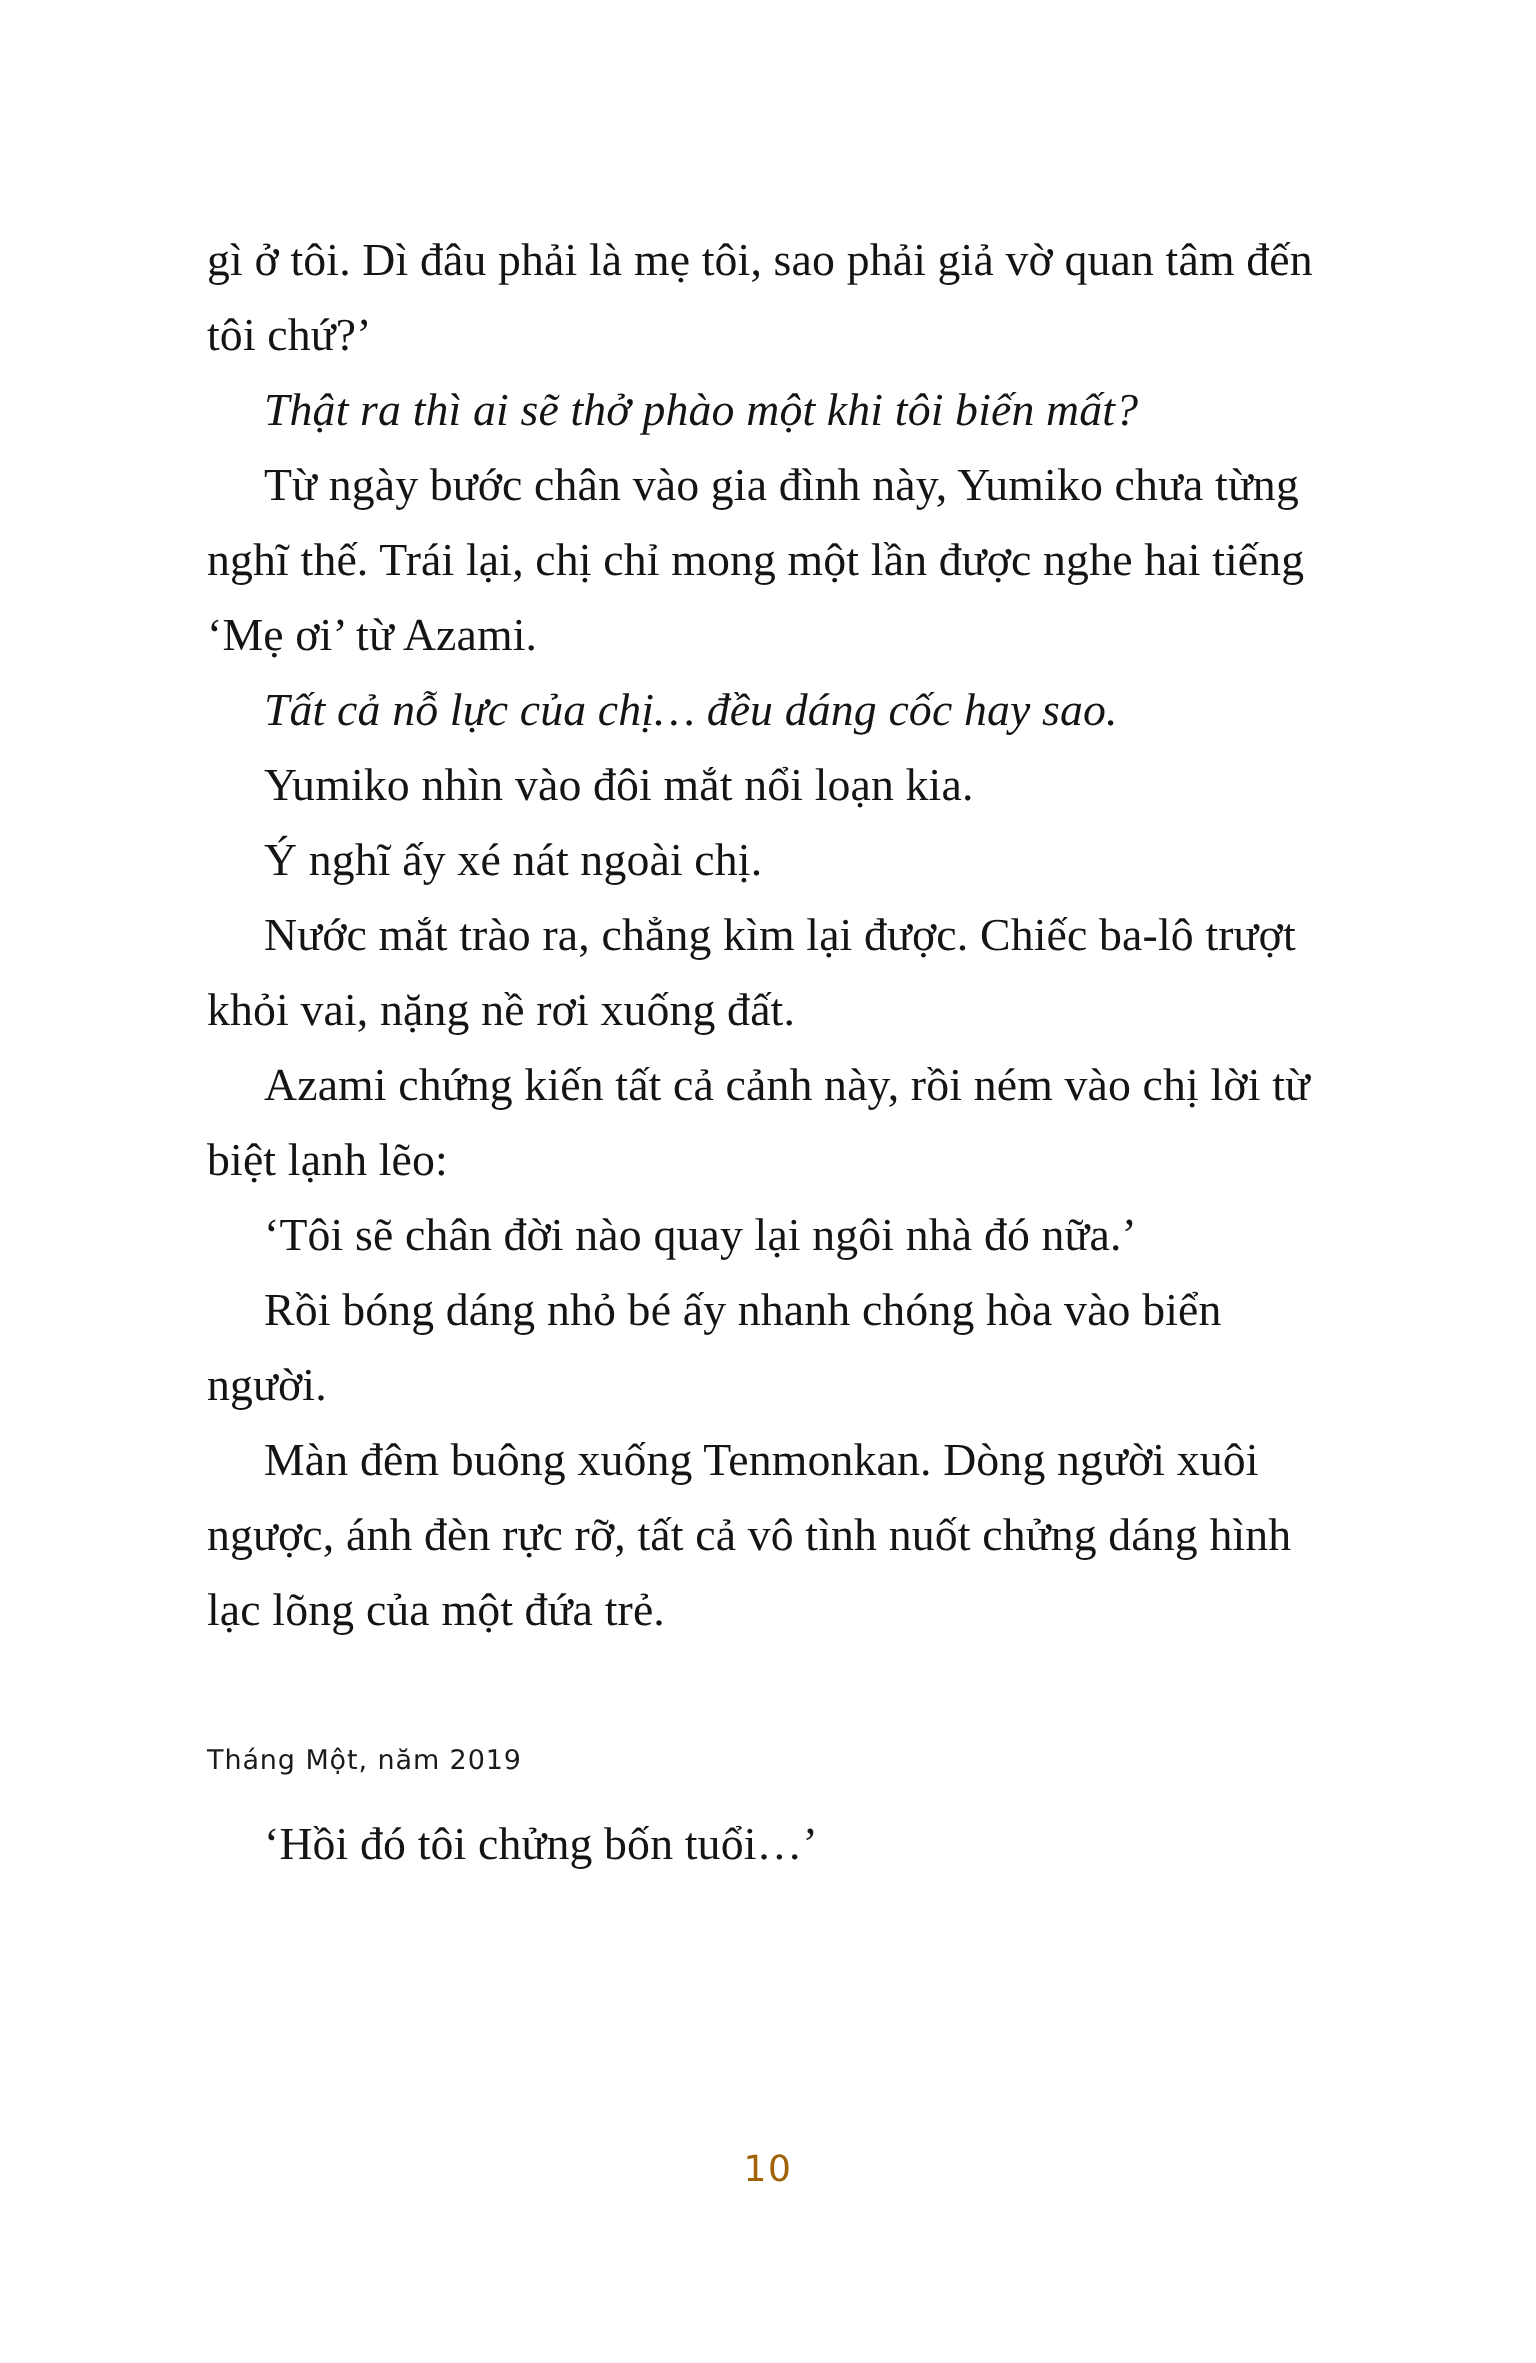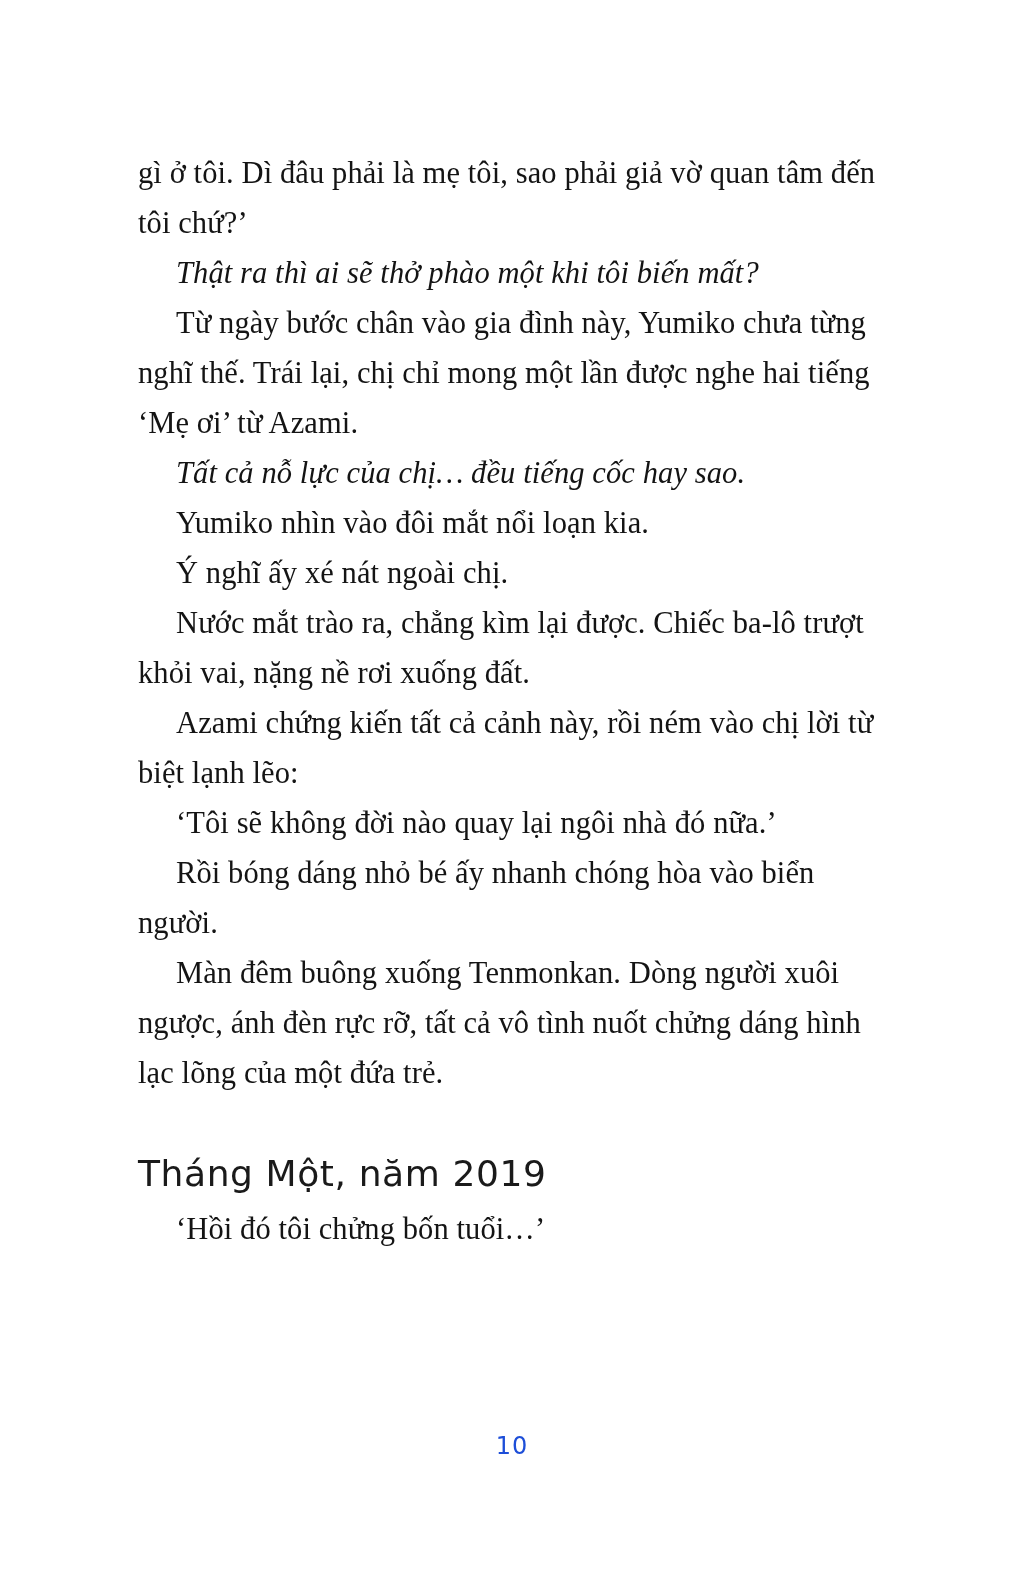--- a/index.html
+++ b/index.html
@@ -75,7 +75,7 @@
     <p class="para noindent">gì ở tôi. Dì đâu phải là mẹ tôi, sao phải giả vờ quan tâm đến tôi chứ?’</p>
     <p class="para italic">Thật ra thì ai sẽ thở phào một khi tôi biến mất?</p>
     <p class="para">Từ ngày bước chân vào gia đình này, Yumiko chưa từng nghĩ thế. Trái lại, chị chỉ mong một lần được nghe hai tiếng ‘Mẹ ơi’ từ Azami.</p>
-    <p class="para italic">Tất cả nỗ lực của chị… đều tiếng cốc hay sao.</p>
+    <p class="para italic">Tất cả nỗ lực của chị… đều dáng cốc hay sao.</p>
     <p class="para">Yumiko nhìn vào đôi mắt nổi loạn kia.</p>
     <p class="para">Ý nghĩ ấy xé nát ngoài chị.</p>
     <p class="para">Nước mắt trào ra, chẳng kìm lại được. Chiếc ba-lô trượt khỏi vai, nặng nề rơi xuống đất.</p>

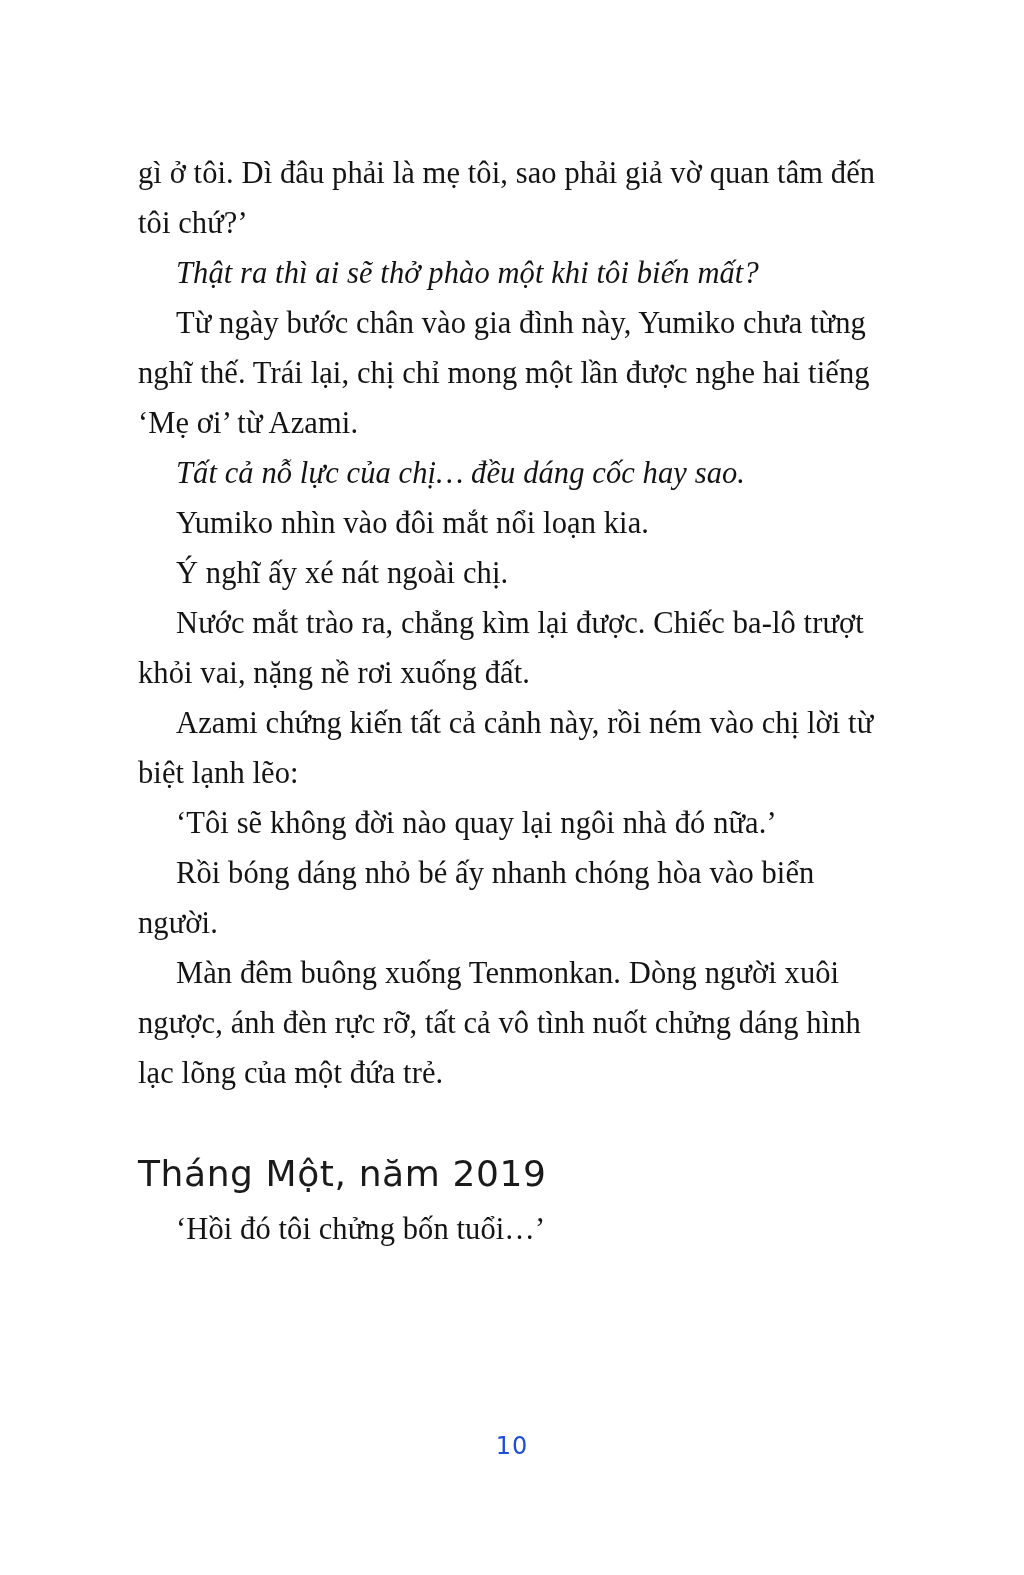--- a/index.html
+++ b/index.html
@@ -80,7 +80,7 @@
     <p class="para">Ý nghĩ ấy xé nát ngoài chị.</p>
     <p class="para">Nước mắt trào ra, chẳng kìm lại được. Chiếc ba-lô trượt khỏi vai, nặng nề rơi xuống đất.</p>
     <p class="para">Azami chứng kiến tất cả cảnh này, rồi ném vào chị lời từ biệt lạnh lẽo:</p>
-    <p class="para">‘Tôi sẽ không đời nào quay lại ngôi nhà đó nữa.’</p>
+    <p class="para">‘Tôi sẽ chân đời nào quay lại ngôi nhà đó nữa.’</p>
     <p class="para">Rồi bóng dáng nhỏ bé ấy nhanh chóng hòa vào biển người.</p>
     <p class="para">Màn đêm buông xuống Tenmonkan. Dòng người xuôi ngược, ánh đèn rực rỡ, tất cả vô tình nuốt chửng dáng hình lạc lõng của một đứa trẻ.</p>
 

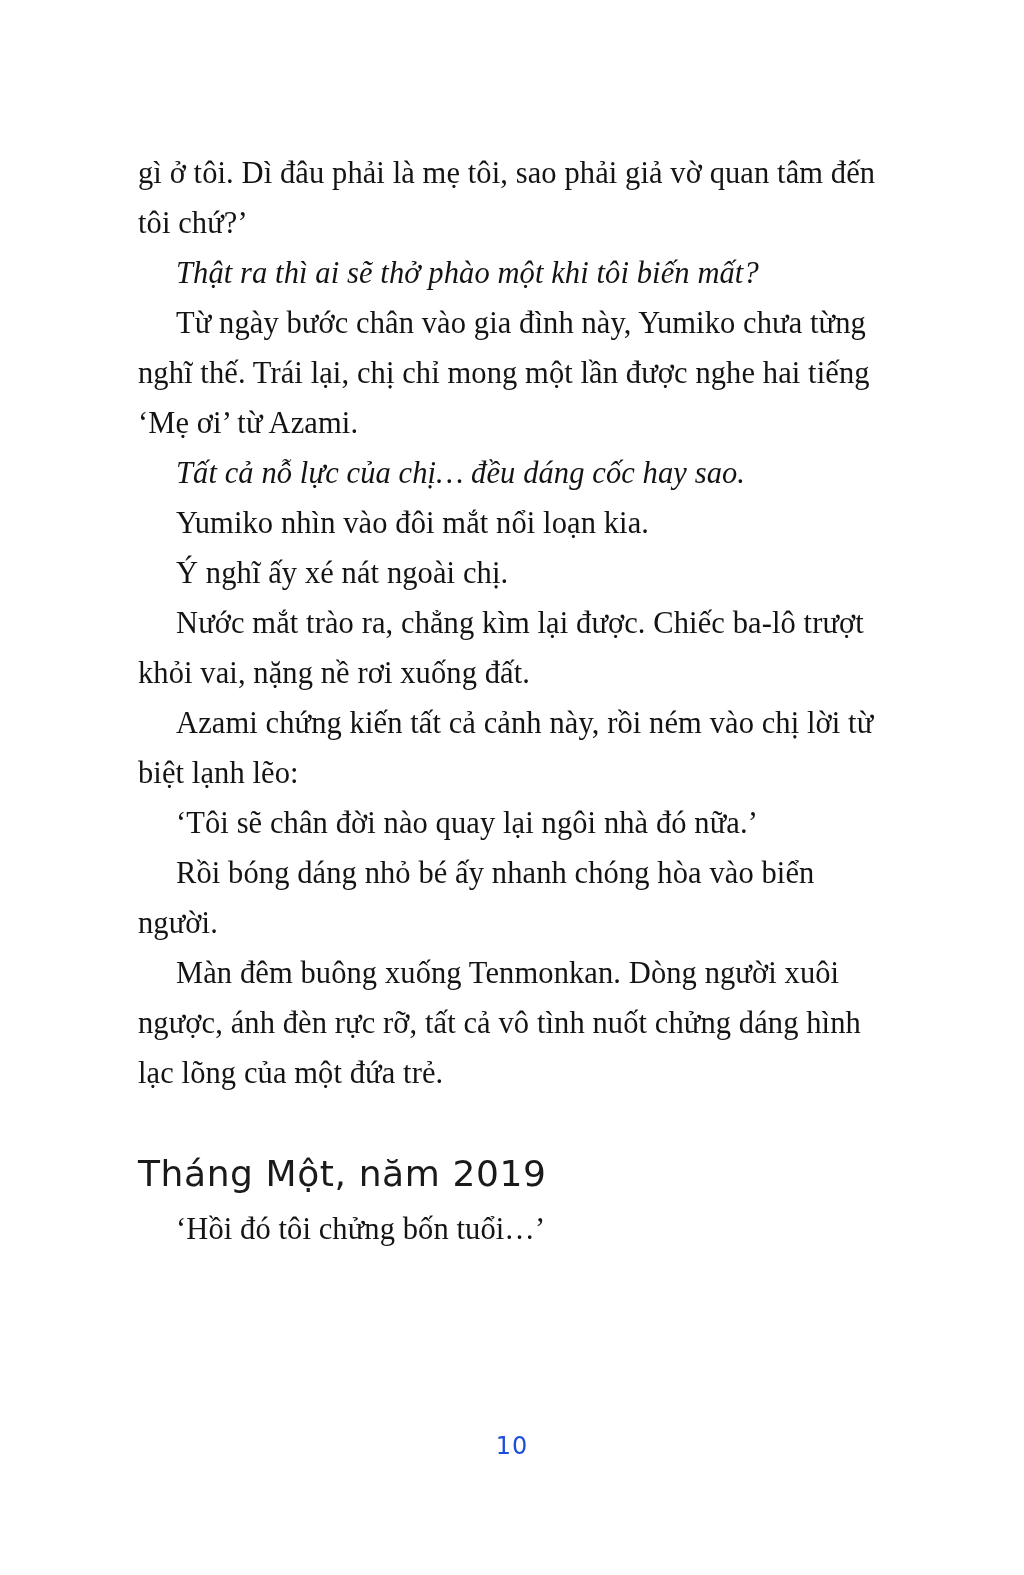--- a/index.html
+++ b/index.html
@@ -45,7 +45,7 @@
     margin: 0;
     padding-top: 54px;
     font-family: "DejaVu Sans", sans-serif;
-    font-size: 36px;
+    font-size: 18px;
     line-height: 44px;
     letter-spacing: 0.6px;
     color: #1a1a1a;

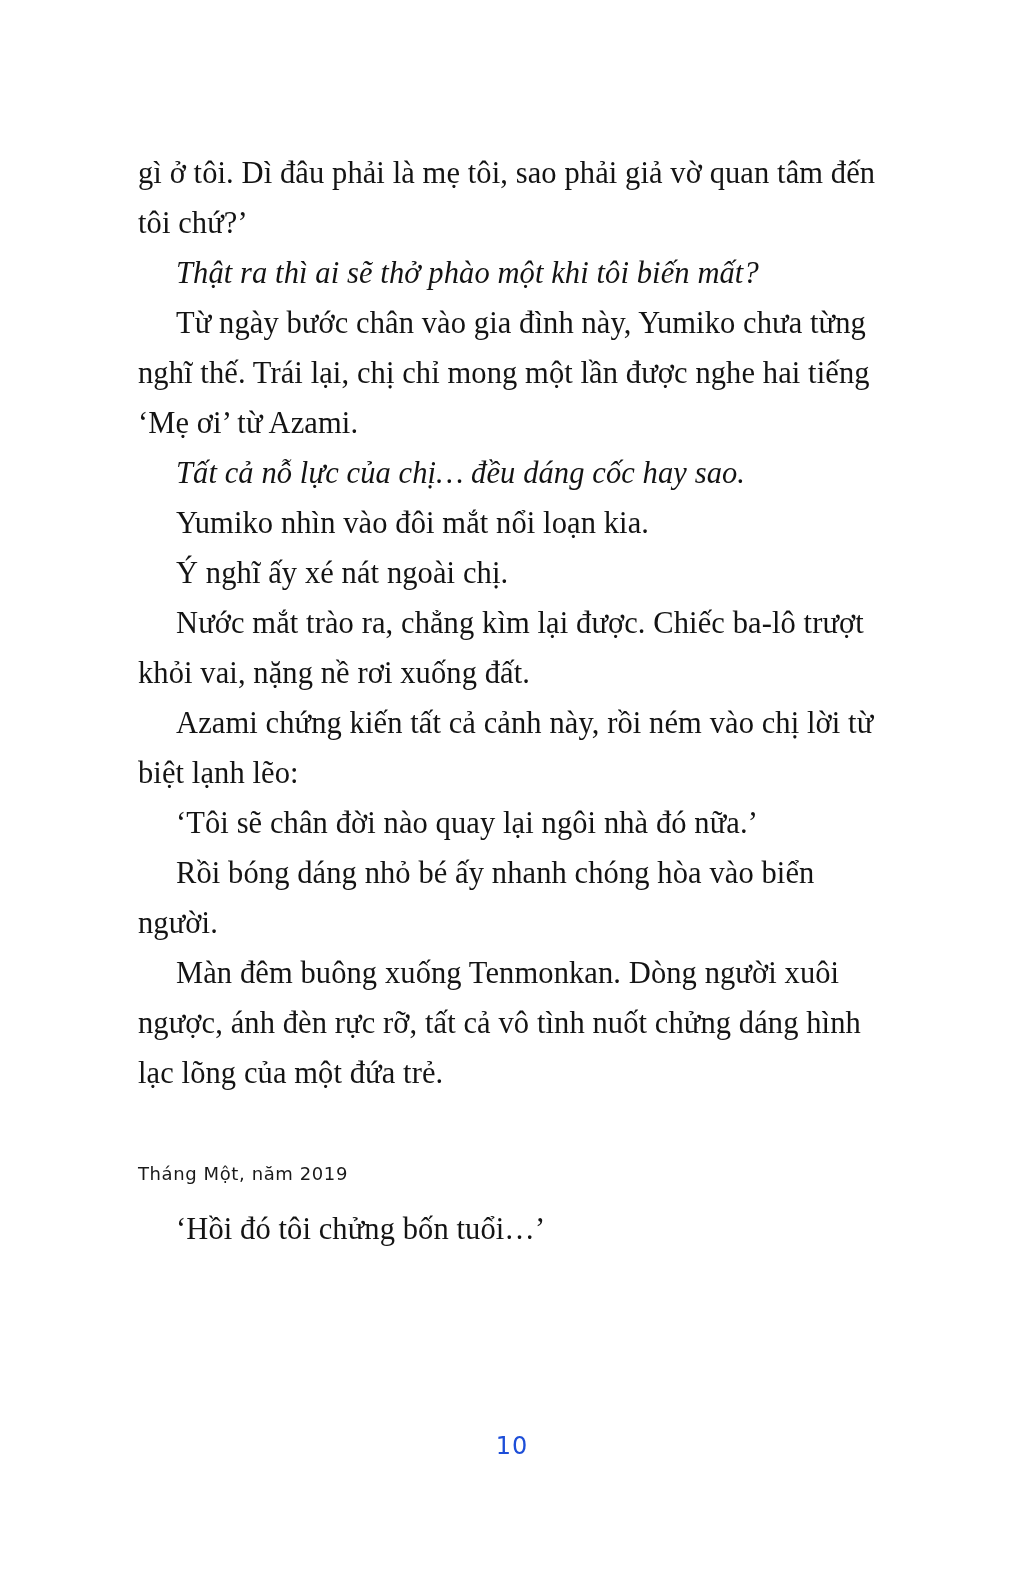--- a/index.html
+++ b/index.html
@@ -63,7 +63,7 @@
     text-align: center;
     font-family: "DejaVu Sans", sans-serif;
     font-size: 24px;
-    color: #1d4ed8;
+    color: #a16207;
     letter-spacing: 1px;
   }
 </style>

